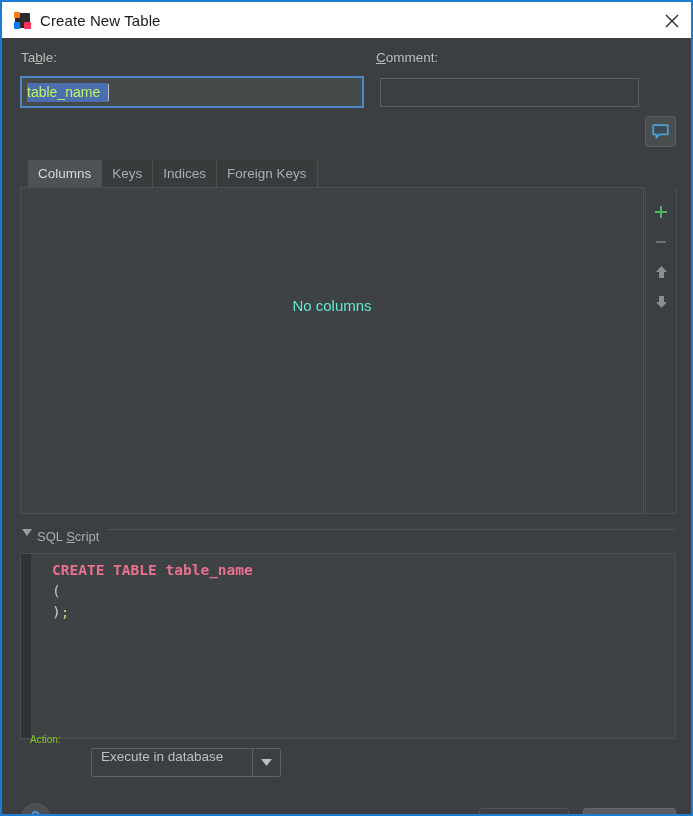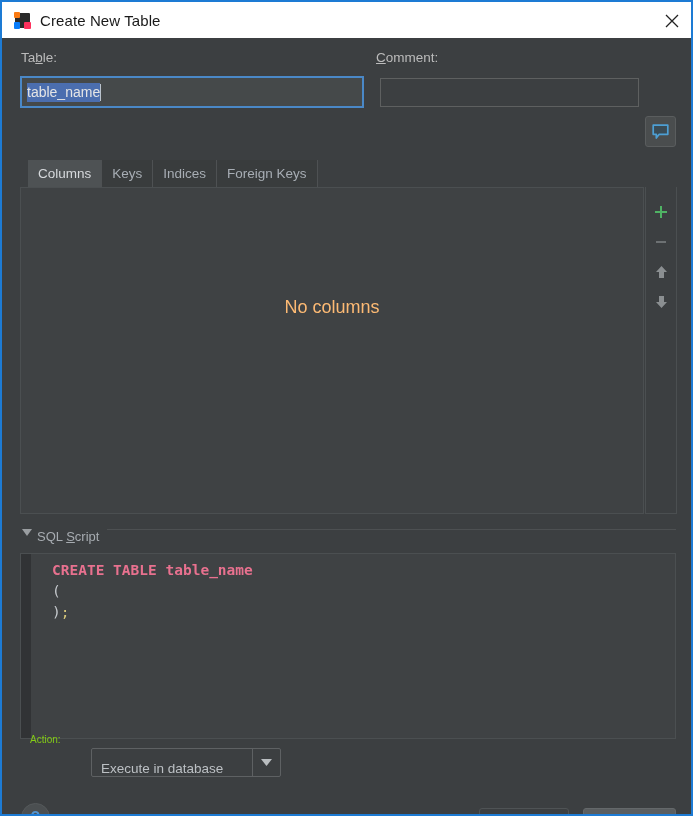--- a/index.html
+++ b/index.html
@@ -93,9 +93,9 @@
   }
   #table-field .sel {
     background: #4b6eaf;
-    color: #e5e5e5;
+    color: #bef264;
     font-size: 14px;
-    padding: 1px 0 2px 0;
+    padding: 1px 8px 2px 0;
     text-align: right;
   }
   #table-field .caret {

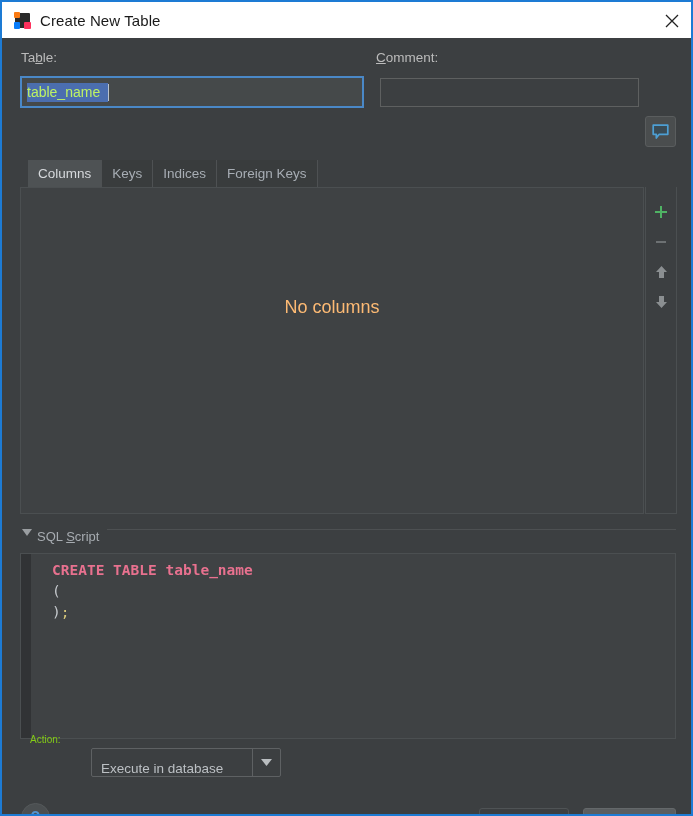--- a/index.html
+++ b/index.html
@@ -151,7 +151,7 @@
   #no-columns {
     position: absolute; left: 0; top: 109px;
     width: 100%; text-align: center;
-    font-size: 18px; color: #fdba74;
+    font-size: 15px; color: #5eead4;
   }
 
   

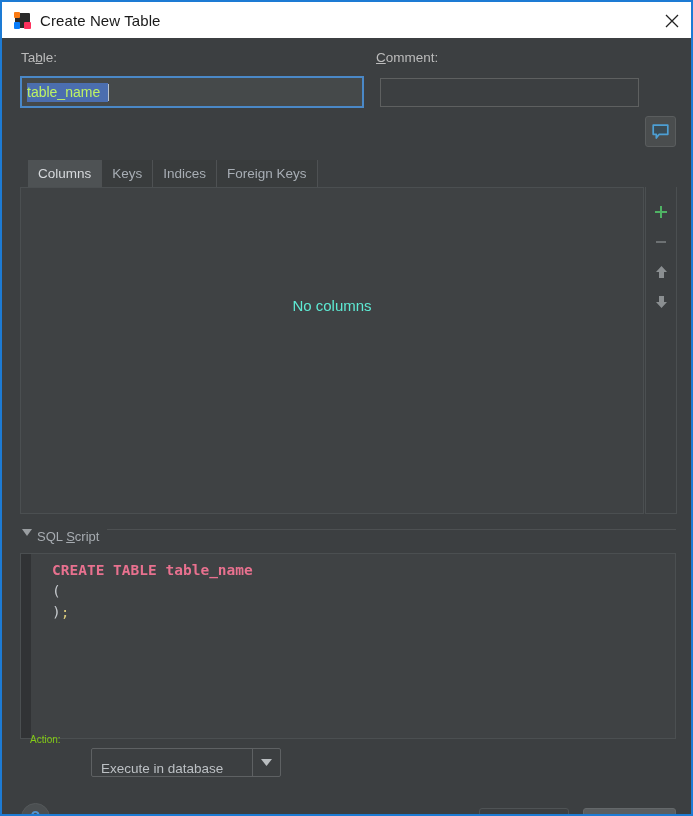--- a/index.html
+++ b/index.html
@@ -225,7 +225,7 @@
     background: #3c3f41;
     border: 1px solid #5e6163;
     border-radius: 2px;
-    display: flex; align-items: flex-end;
+    display: flex; align-items: flex-start;
     cursor: pointer;
     gap: 16px;
   }

